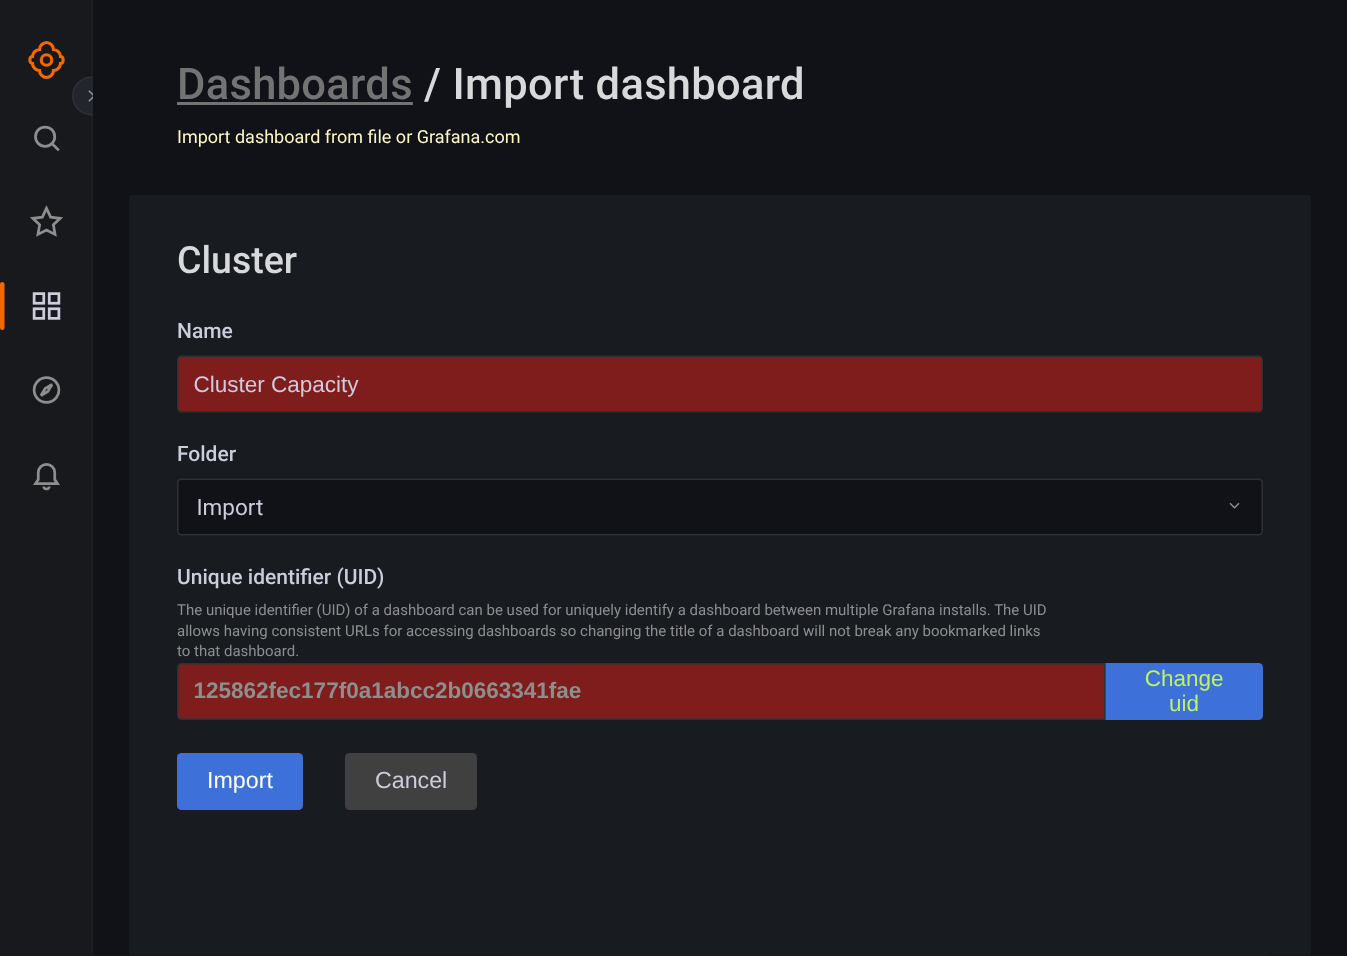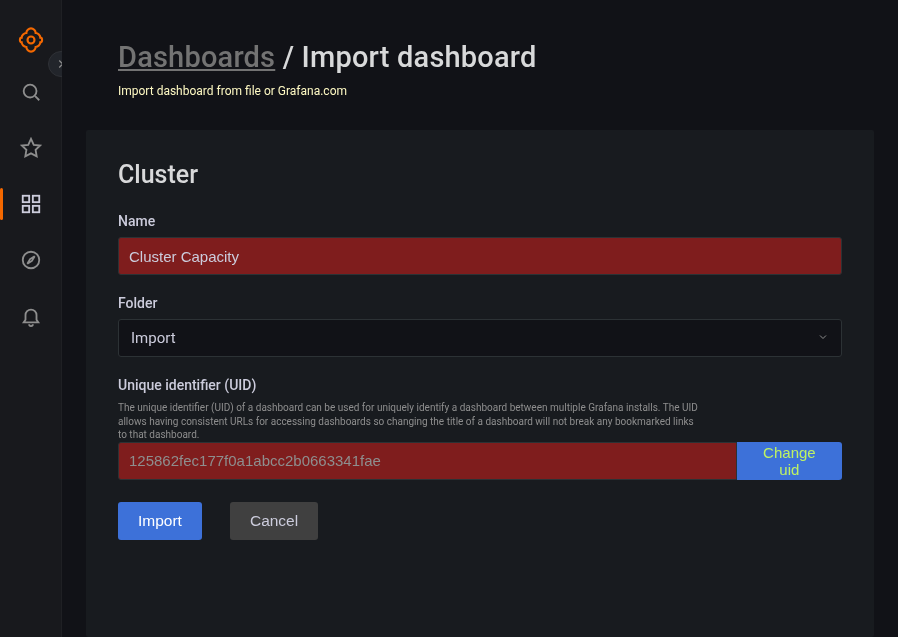--- a/index.html
+++ b/index.html
@@ -87,7 +87,7 @@
     .select-input .chev svg { width:12px; height:12px; fill:none; stroke:currentColor; stroke-width:2; }
 
     .uid-row { display:flex; }
-    .uid-row .text-input { border-top-right-radius:0; border-bottom-right-radius:0; }
+    .uid-row .text-input { border-top-right-radius:0; border-bottom-right-radius:0;font-weight:bold; }
     .uid-btn {
       background:#3d71d9; color:#bef264; border:none;
       padding:0 20px; font-size:15px; cursor:pointer;

